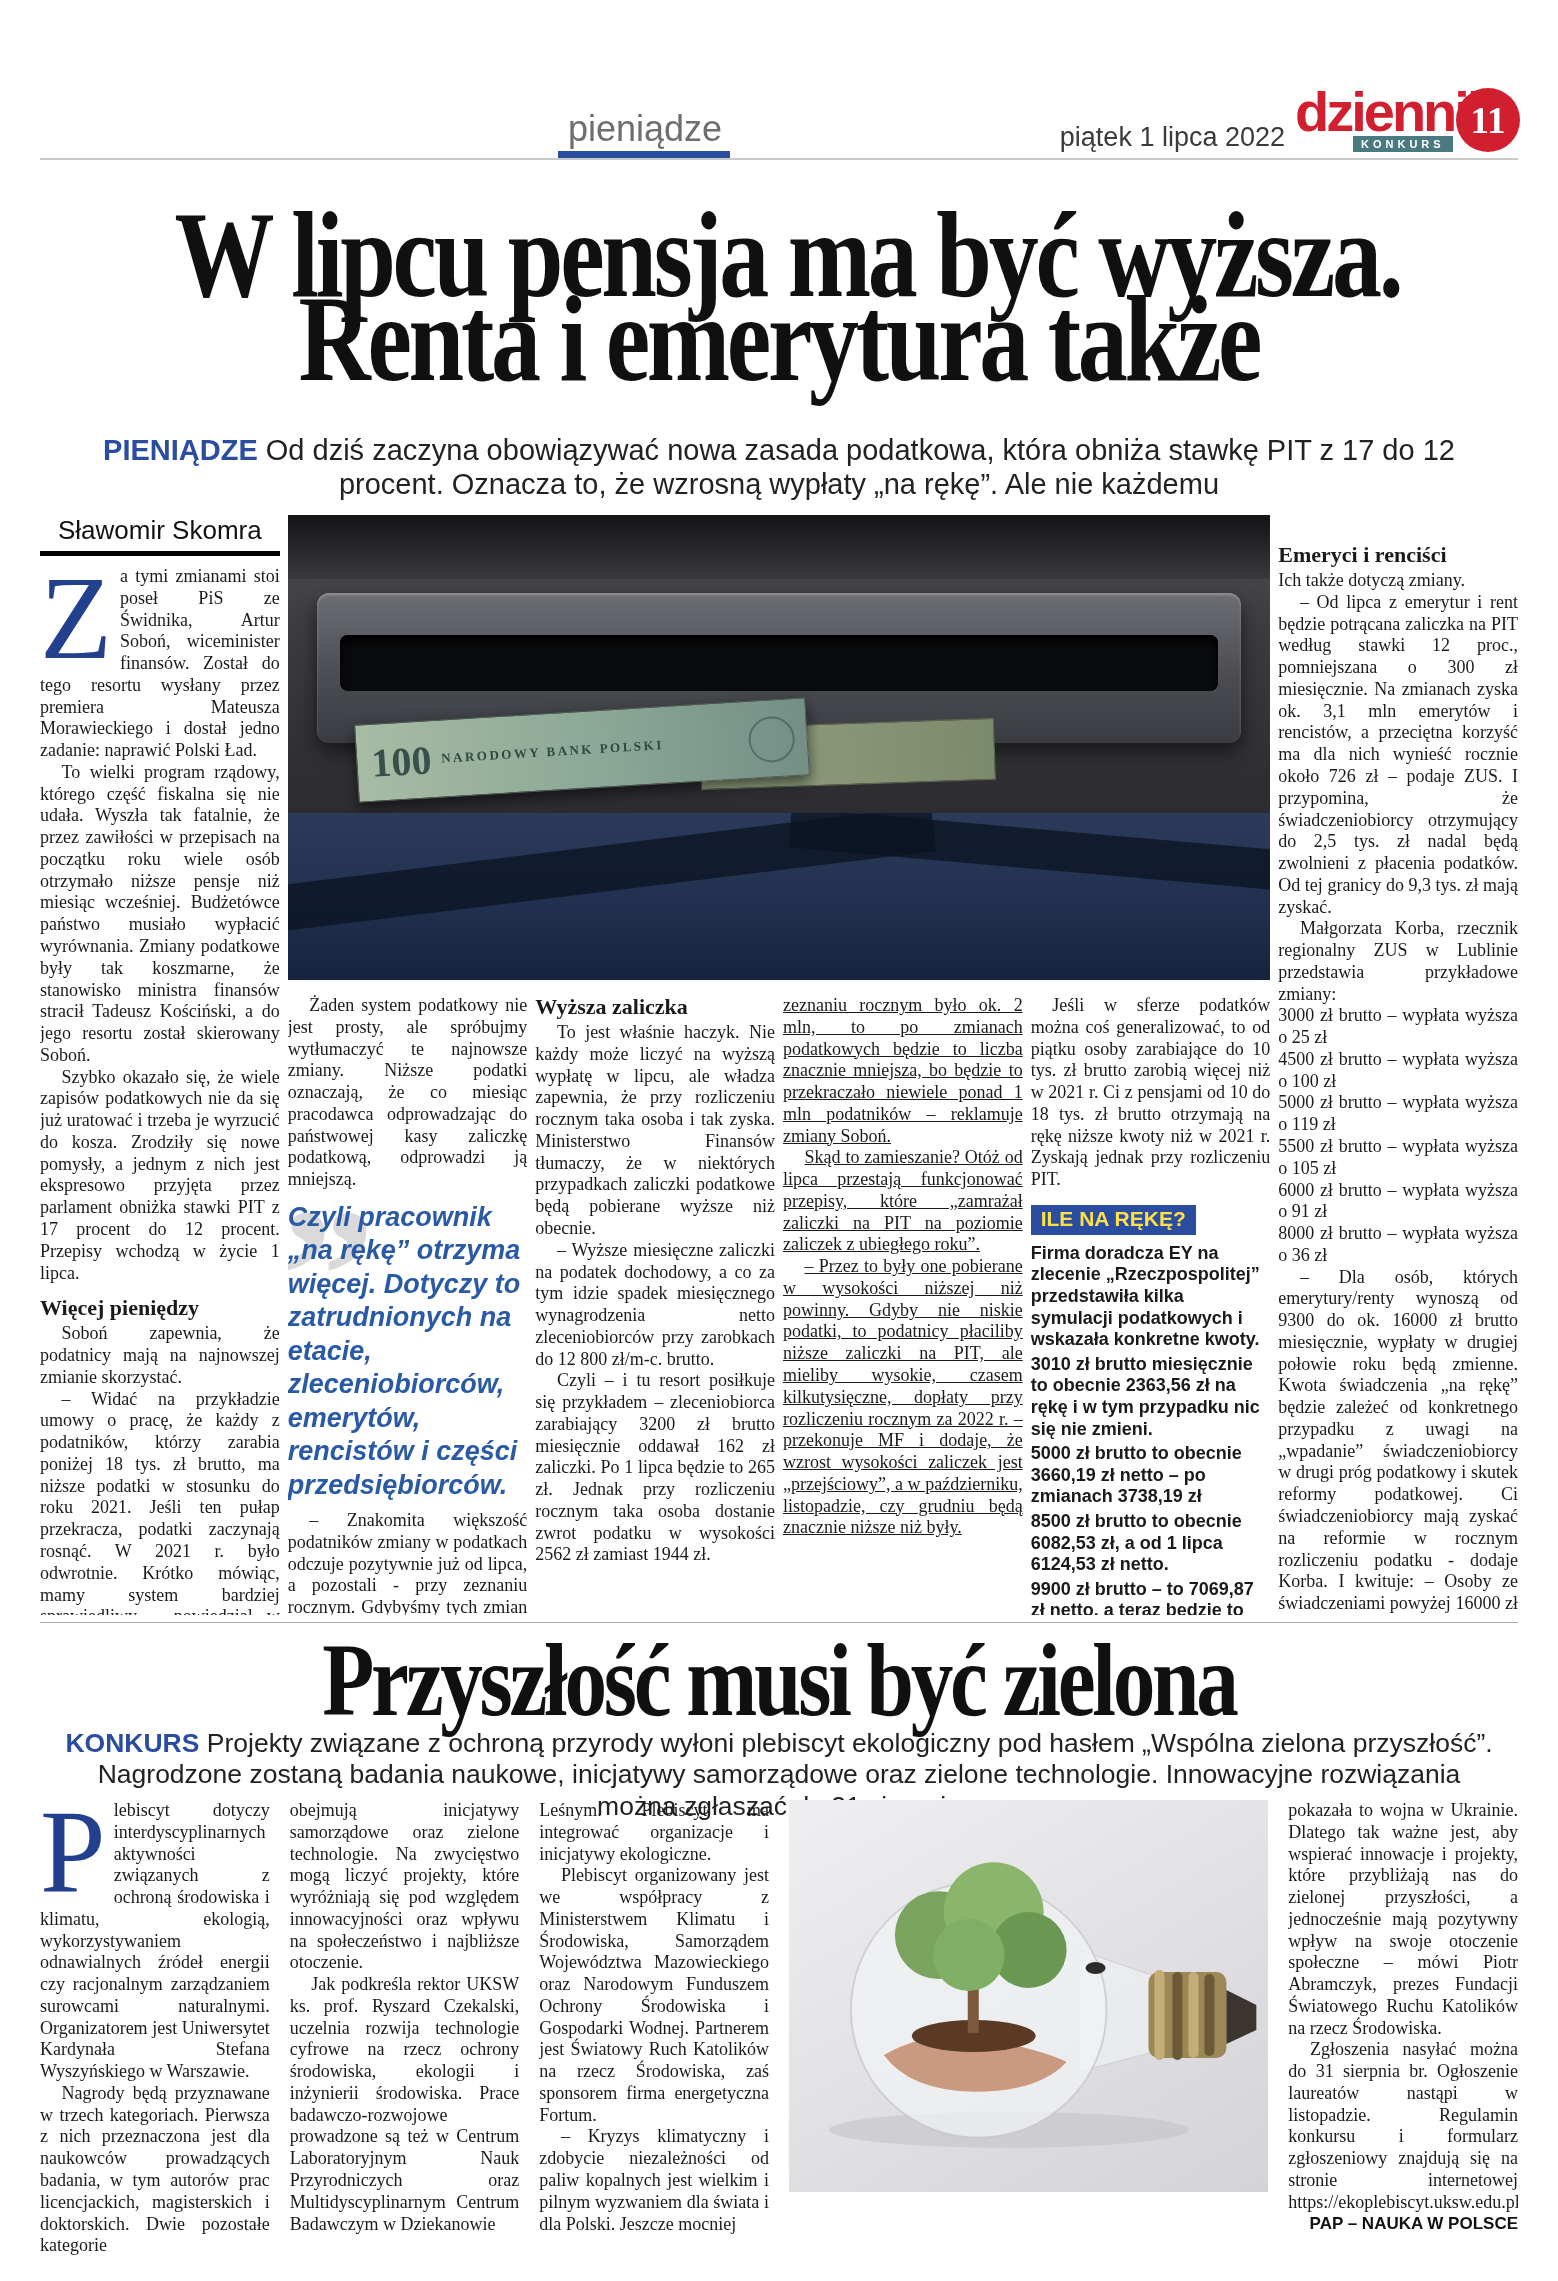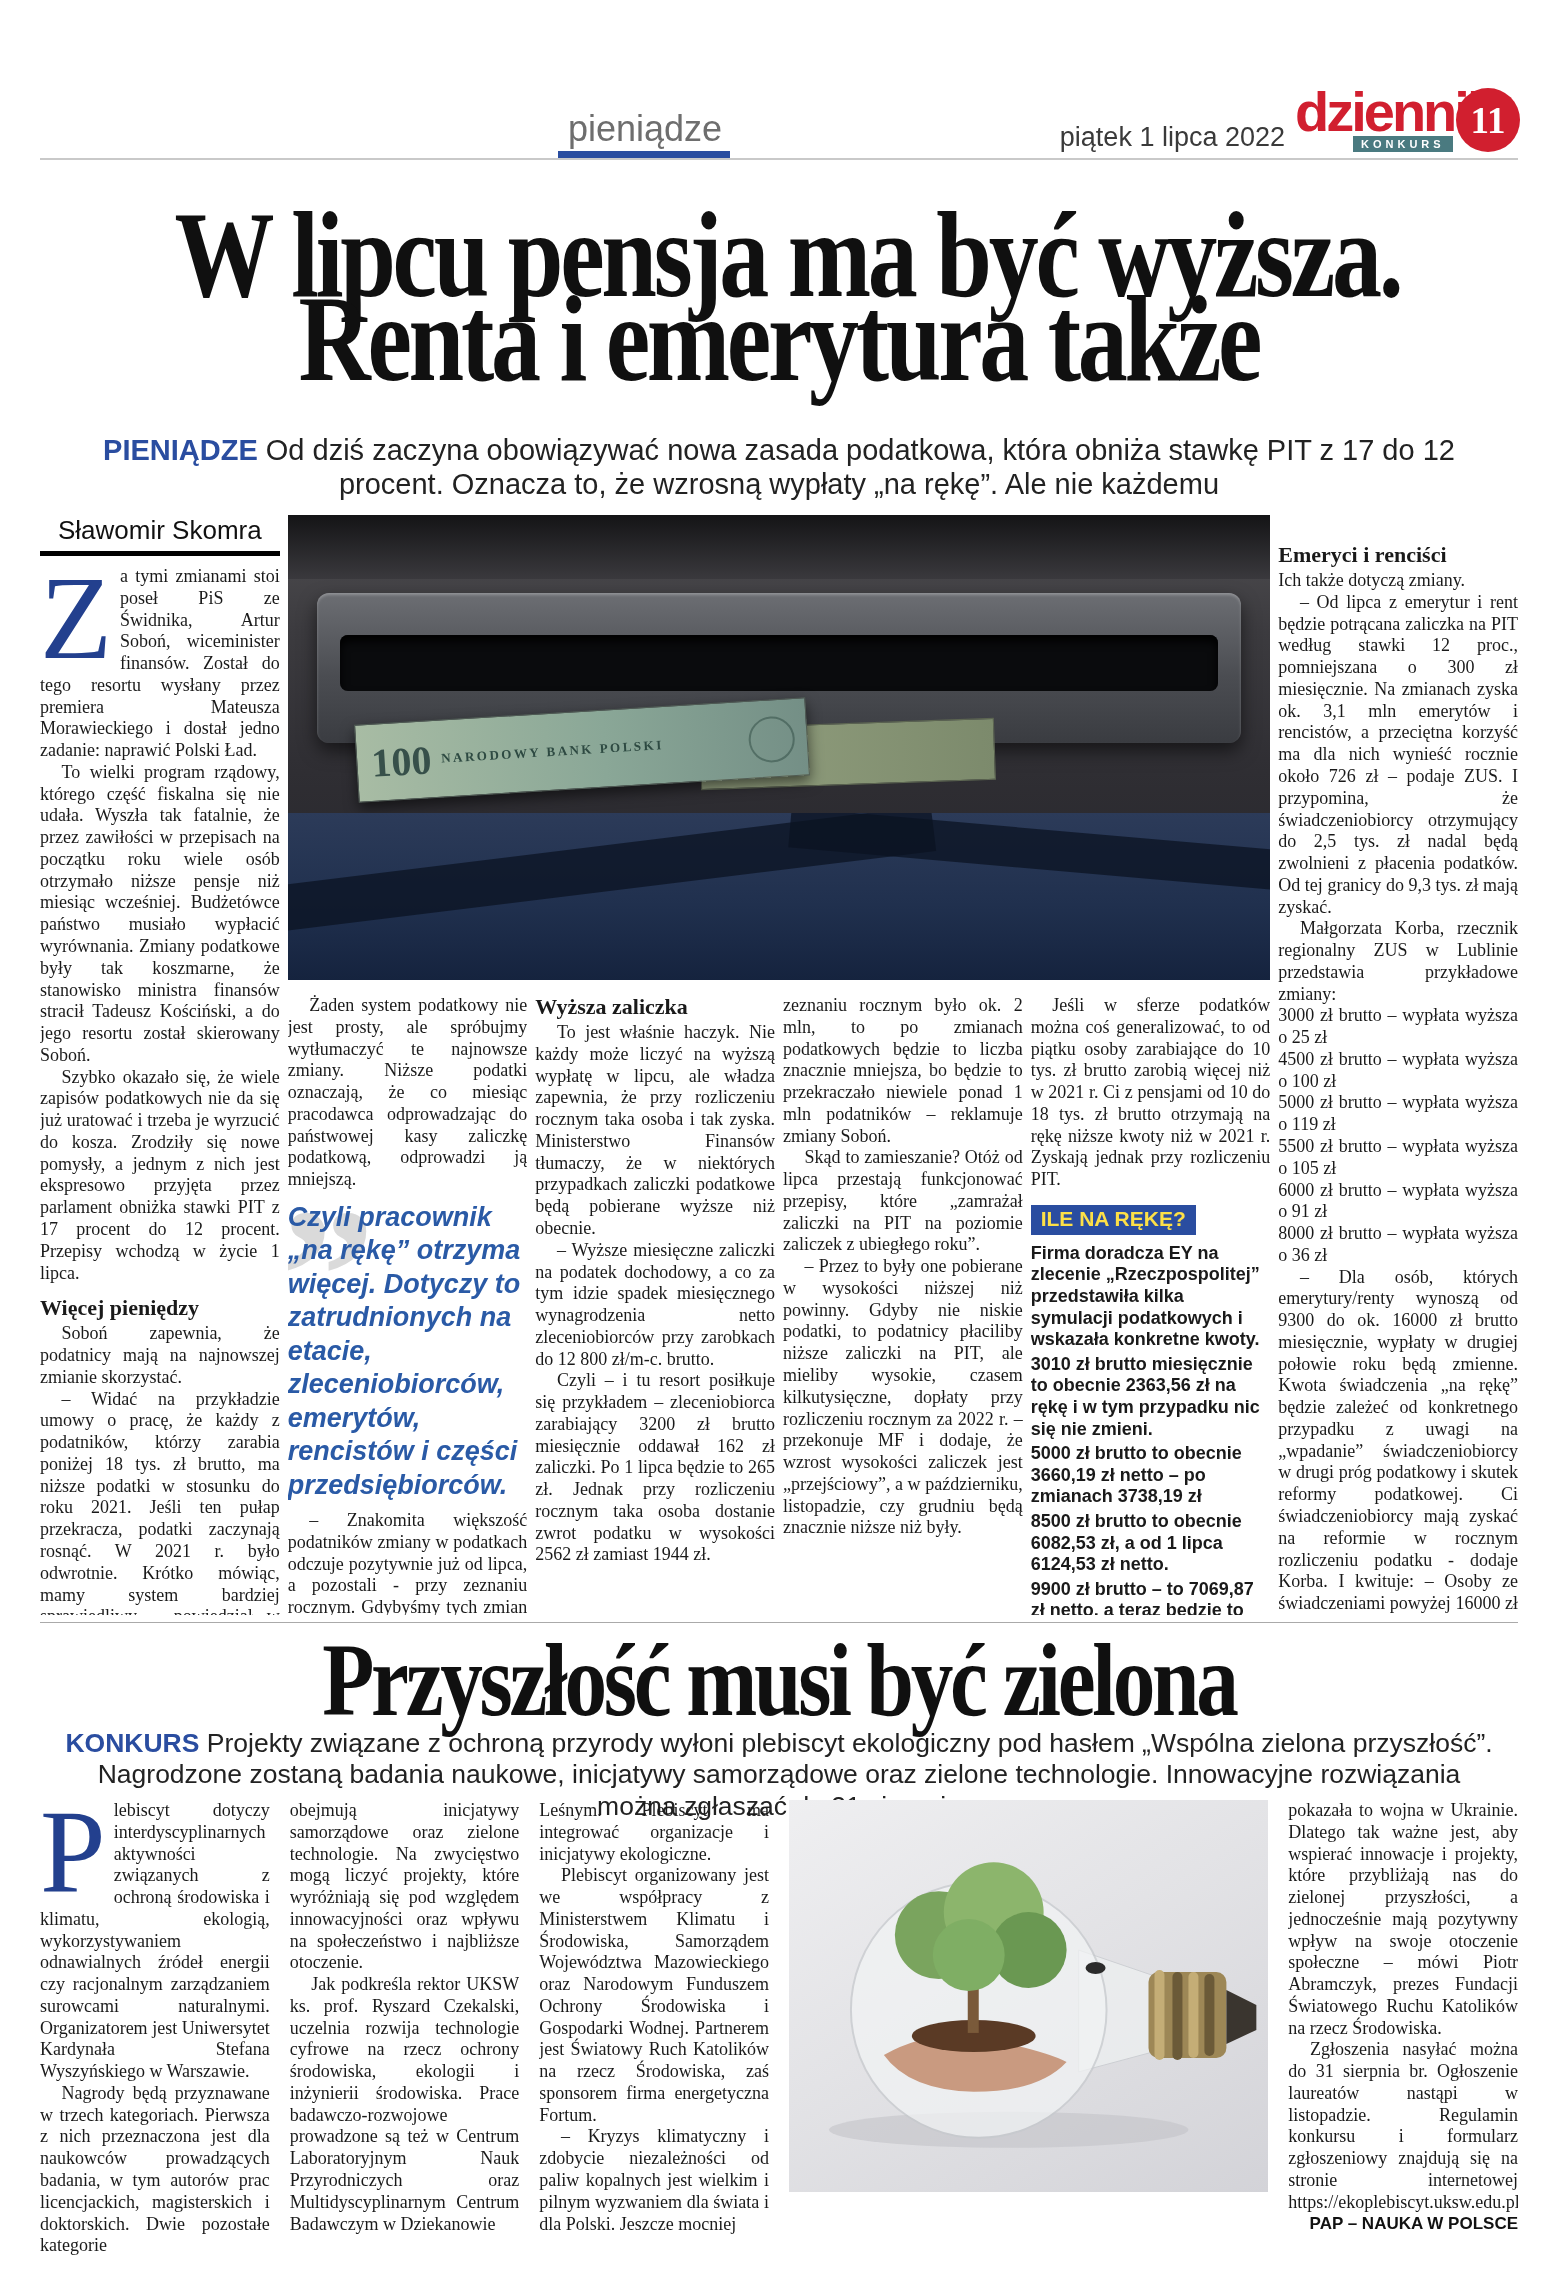--- a/index.html
+++ b/index.html
@@ -40,7 +40,7 @@
   .col { overflow:hidden; }
   .c1 { grid-column:1; grid-row:1 / 3; }
   .c2 { grid-column:2; grid-row:2; } .c3 { grid-column:3; grid-row:2; }
-  .c4 { grid-column:4; grid-row:2; } .c5 { grid-column:5; grid-row:2; }
+  .c4 { grid-column:4; grid-row:2;text-decoration:underline; } .c5 { grid-column:5; grid-row:2; }
   .c6 { grid-column:6; grid-row:1 / 3;margin-top:28px; }
 
   .byline { text-align:center; font-family:"Liberation Sans", sans-serif; font-size:26px;

